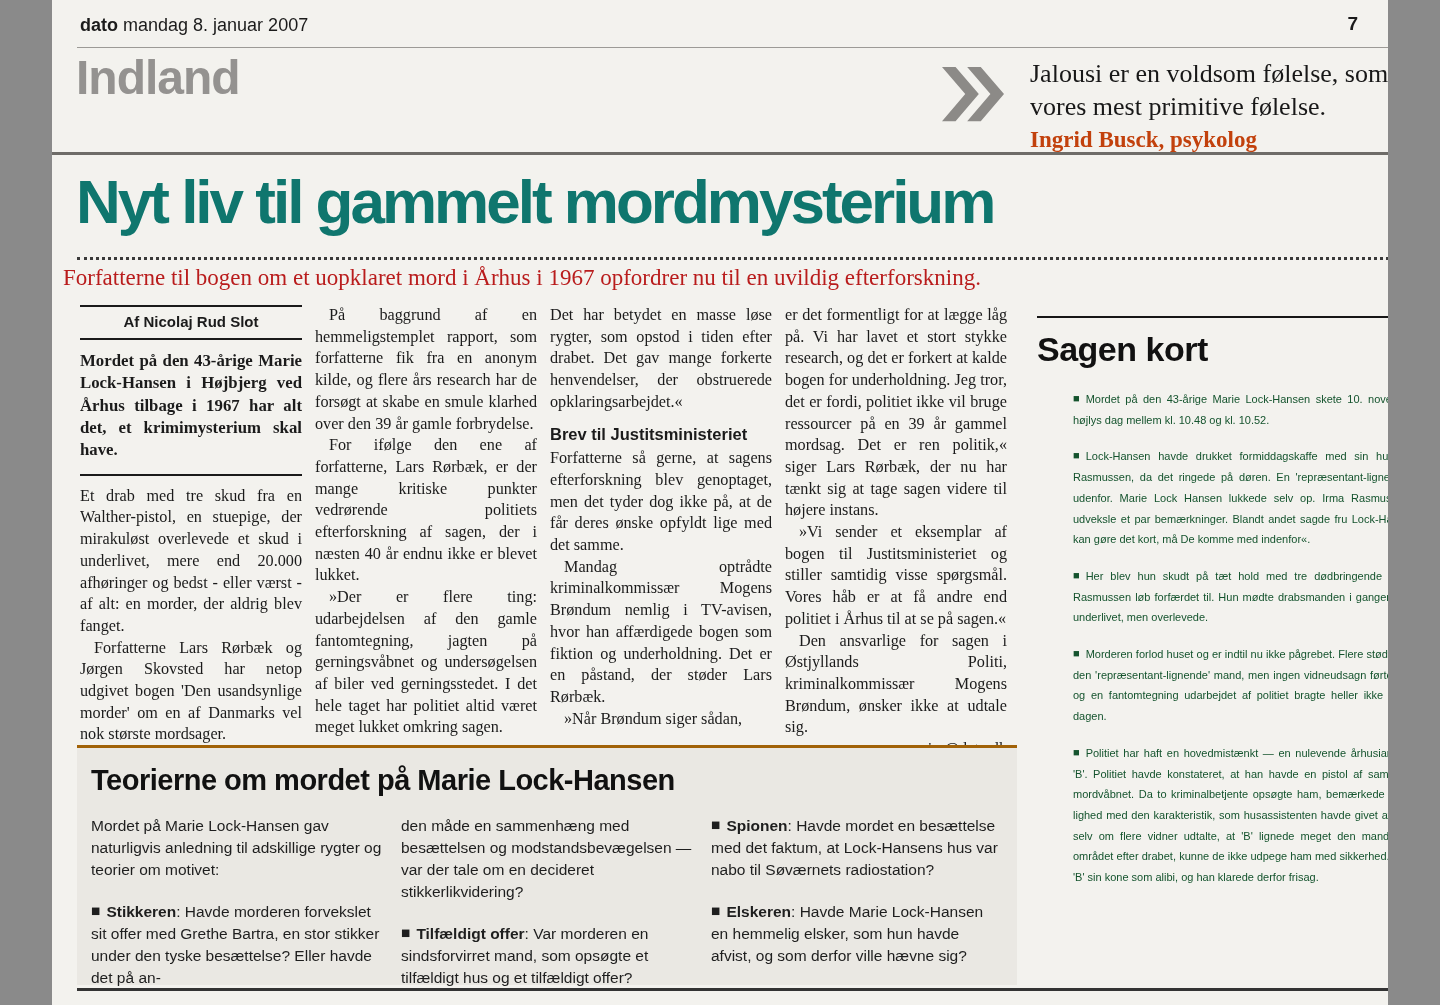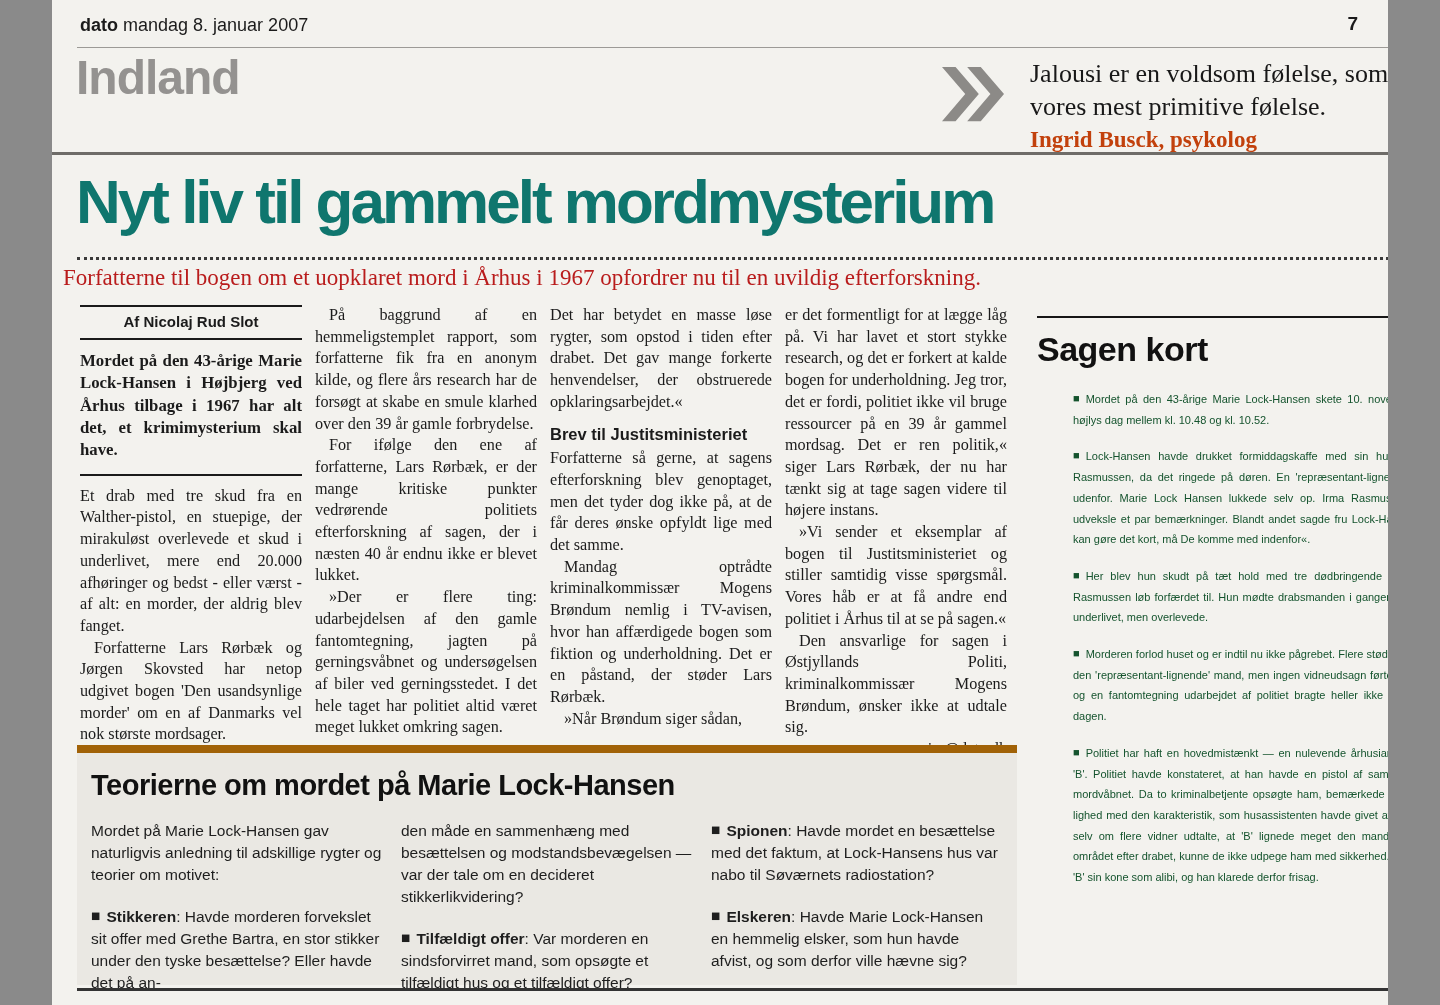--- a/index.html
+++ b/index.html
@@ -69,7 +69,7 @@
   
   .theories{
     position:absolute;left:25px;top:745px;width:940px;height:240px;
-    background:var(--box-bg,#eae8e3);border-top:8px solid #a16207;box-sizing:border-box;
+    background:var(--box-bg,#eae8e3);border-top:3px solid #a16207;box-sizing:border-box;
   }
   .theories-title{font-size:29px;font-weight:bold;color:#111;margin:16px 0 0 14px;letter-spacing:-0.5px;}
   .theories-cols{display:flex;gap:18px;padding:18px 14px 0 14px;}

